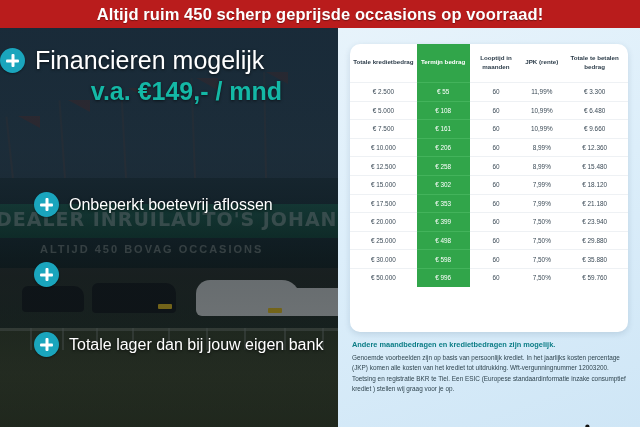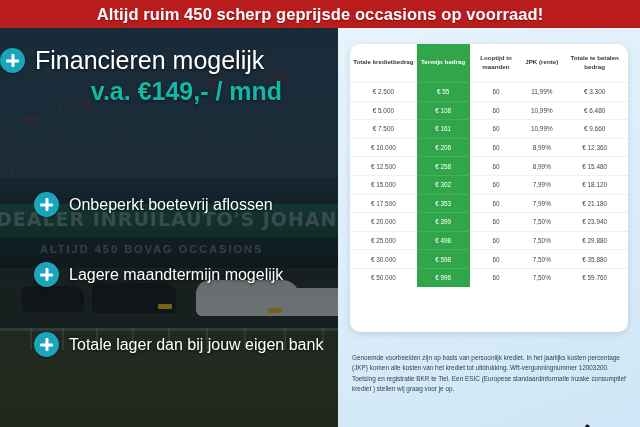--- a/index.html
+++ b/index.html
@@ -252,7 +252,6 @@
 
     <div class="bullet b2">
       <div class="plus-badge"></div>
-      <div class="bullet-text">Lagere maandtermijn mogelijk</div>
     </div>
 
     <div class="bullet b3">

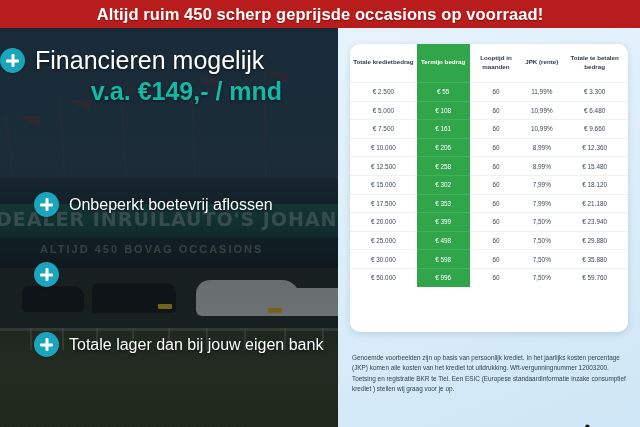--- a/index.html
+++ b/index.html
@@ -355,6 +355,7 @@
       </table>
     </div>
 
+    <div class="note-title">Andere maandbedragen en kredietbedragen zijn mogelijk.</div>
     <div class="note-body">Genoemde voorbeelden zijn op basis van persoonlijk krediet. In het jaarlijks kosten percentage (JKP) komen alle kosten van het krediet tot uitdrukking. Wft-vergunningnummer 12003200. Toetsing en registratie BKR te Tiel. Een ESIC (Europese standaardinformatie inzake consumptief krediet ) stellen wij graag voor je op.</div>
 
     <div class="warn">

